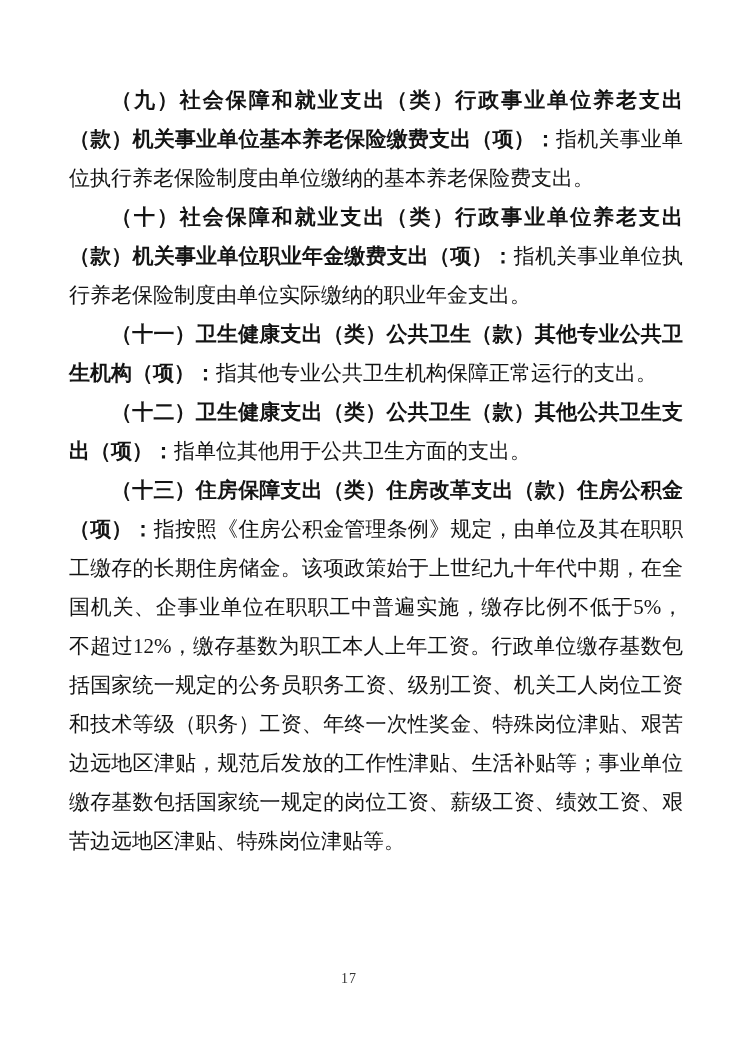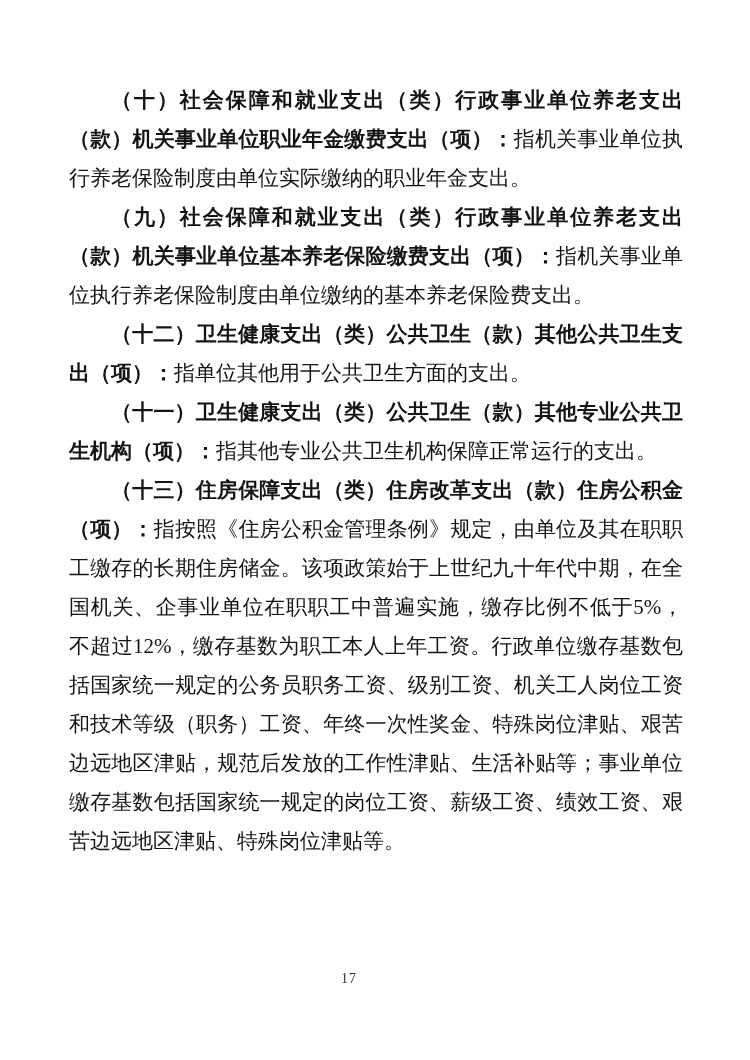--- a/index.html
+++ b/index.html
@@ -57,11 +57,11 @@
 <div class="text-column">
 
   <p class="doc-para">
-    <span class="para-lead">（十）社会保障和就业支出（类）行政事业单位养老支出（款）机关事业单位职业年金缴费支出（项）：</span><span class="para-body">指机关事业单位执行养老保险制度由单位实际缴纳的职业年金支出。</span>
+    <span class="para-lead">（九）社会保障和就业支出（类）行政事业单位养老支出（款）机关事业单位基本养老保险缴费支出（项）：</span><span class="para-body">指机关事业单位执行养老保险制度由单位缴纳的基本养老保险费支出。</span>
   </p>
 
   <p class="doc-para">
-    <span class="para-lead">（九）社会保障和就业支出（类）行政事业单位养老支出（款）机关事业单位基本养老保险缴费支出（项）：</span><span class="para-body">指机关事业单位执行养老保险制度由单位缴纳的基本养老保险费支出。</span>
+    <span class="para-lead">（十）社会保障和就业支出（类）行政事业单位养老支出（款）机关事业单位职业年金缴费支出（项）：</span><span class="para-body">指机关事业单位执行养老保险制度由单位实际缴纳的职业年金支出。</span>
   </p>
 
   <p class="doc-para">

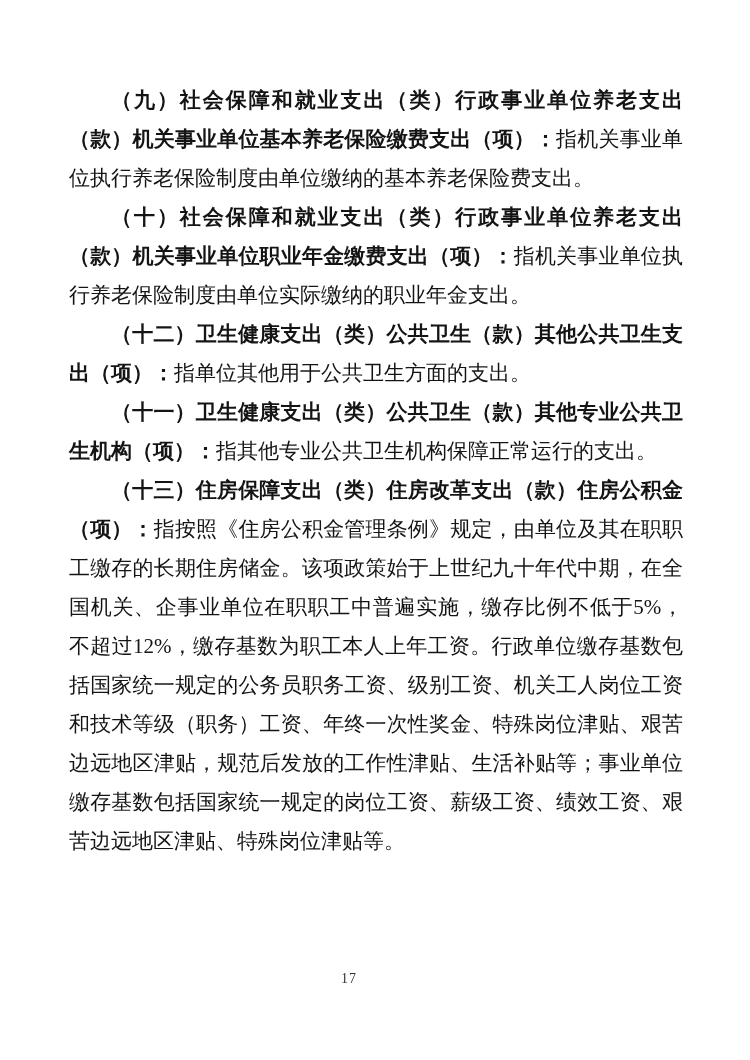--- a/index.html
+++ b/index.html
@@ -65,11 +65,11 @@
   </p>
 
   <p class="doc-para">
-    <span class="para-lead">（十二）卫生健康支出（类）公共卫生（款）其他公共卫生支出（项）：</span><span class="para-body">指单位其他用于公共卫生方面的支出。</span>
+    <span class="para-lead">（十一）卫生健康支出（类）公共卫生（款）其他专业公共卫生机构（项）：</span><span class="para-body">指其他专业公共卫生机构保障正常运行的支出。</span>
   </p>
 
   <p class="doc-para">
-    <span class="para-lead">（十一）卫生健康支出（类）公共卫生（款）其他专业公共卫生机构（项）：</span><span class="para-body">指其他专业公共卫生机构保障正常运行的支出。</span>
+    <span class="para-lead">（十二）卫生健康支出（类）公共卫生（款）其他公共卫生支出（项）：</span><span class="para-body">指单位其他用于公共卫生方面的支出。</span>
   </p>
 
   <p class="doc-para">

